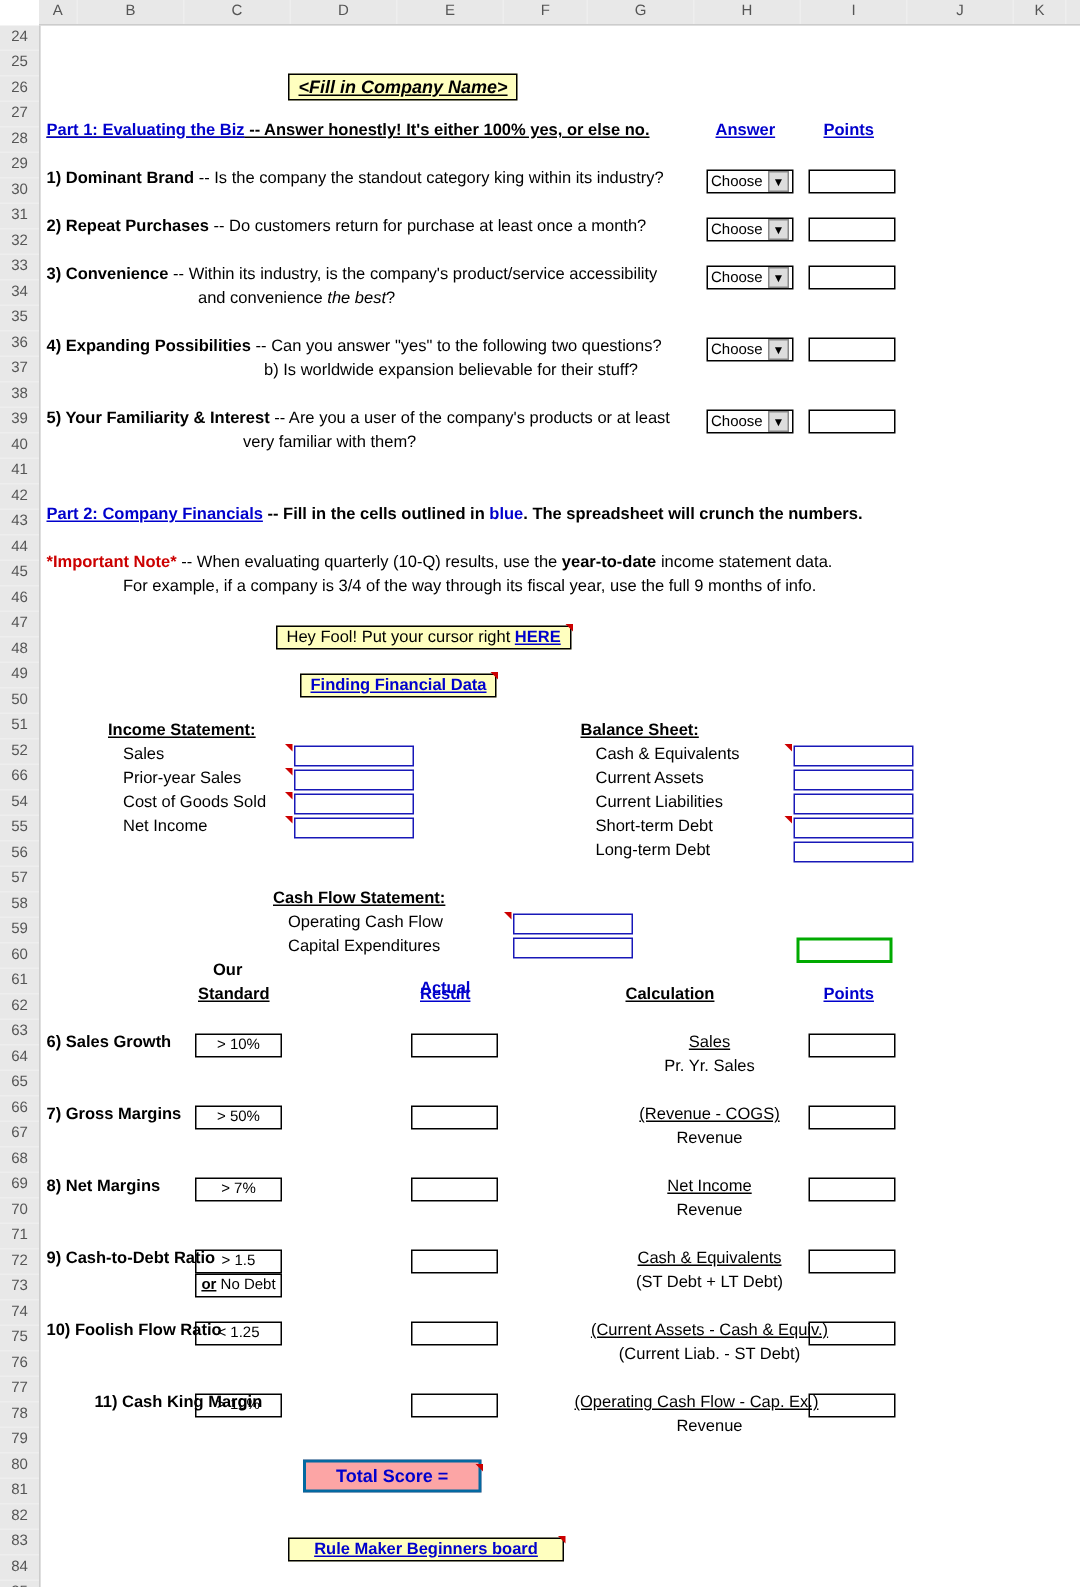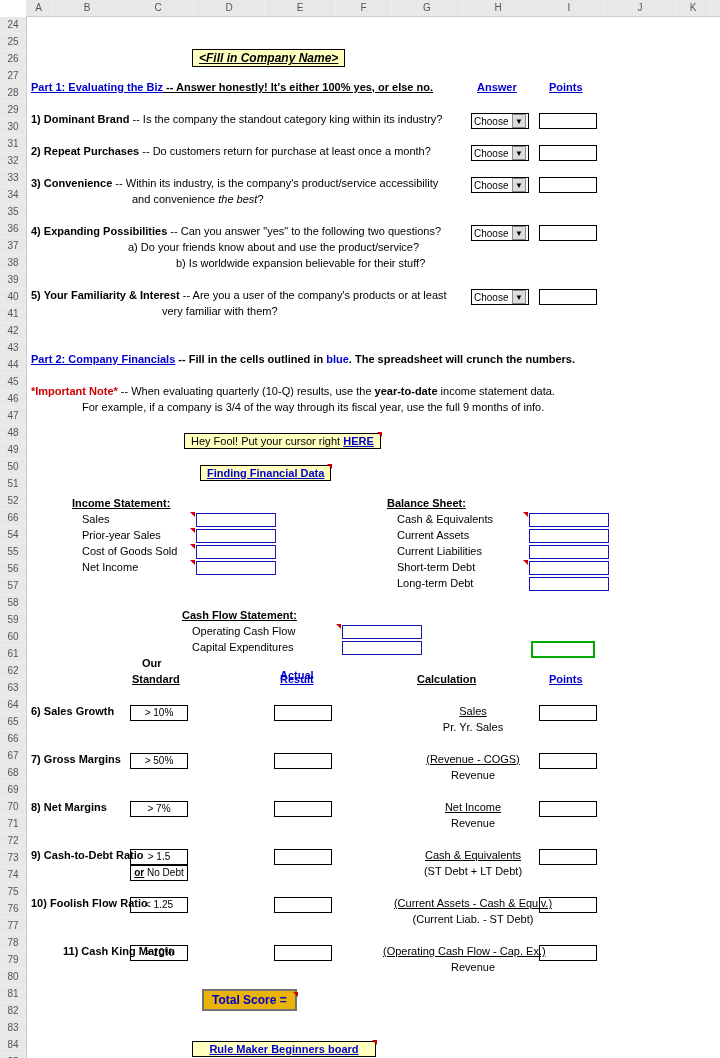--- a/index.html
+++ b/index.html
@@ -160,9 +160,6 @@
           <div class="abs" style="left: 512px; top: 0px;"><span class="ptsbox"></span></div>
         </div>
         <div class="row">
-          <div class="abs" style="left: 101px; top: 0px;"><span>a) Do your friends know about and use the product/service?</span></div>
-        </div>
-        <div class="row">
           <div class="abs" style="left: 101px; top: 0px; padding-left: 48px;"><span>b) Is worldwide expansion believable for their stuff?</span></div>
         </div>
         <div class="row"></div>

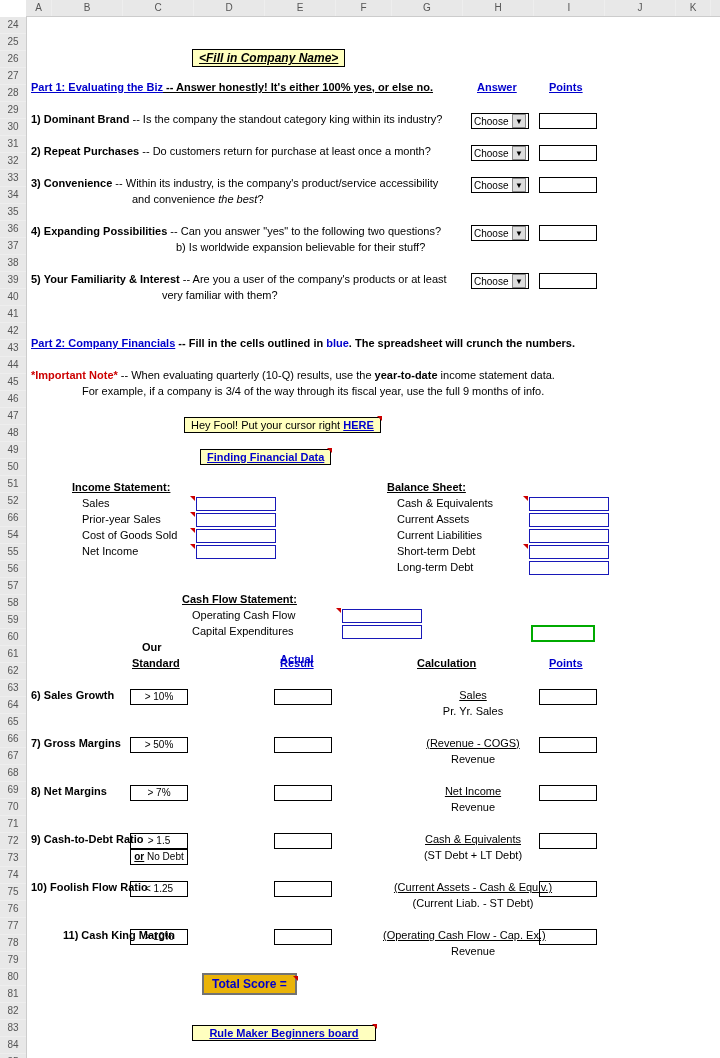--- a/index.html
+++ b/index.html
@@ -23,7 +23,7 @@
   .blackbox { border:1px solid #000; height:14px; width:56px; display:inline-block; text-align:center; font-size:10px; line-height:14px;}
   .redtri { position:absolute; width:0; height:0; border-left:5px solid transparent; border-top:5px solid #c00;}
   .abs { position:absolute;}
-  .totalbox { background:#eab308; border:2px solid #737373; padding:2px 8px; font-weight:bold; color:#0000cc; font-size:12px;}
+  .totalbox { background:#fca5a5; border:2px solid #0369a1; padding:2px 20px; font-weight:bold; color:#0000cc; font-size:12px;}
   .greenbox { border:2px solid #0a0; display:inline-block; width:60px; height:13px;}
 </style>
 </head>

